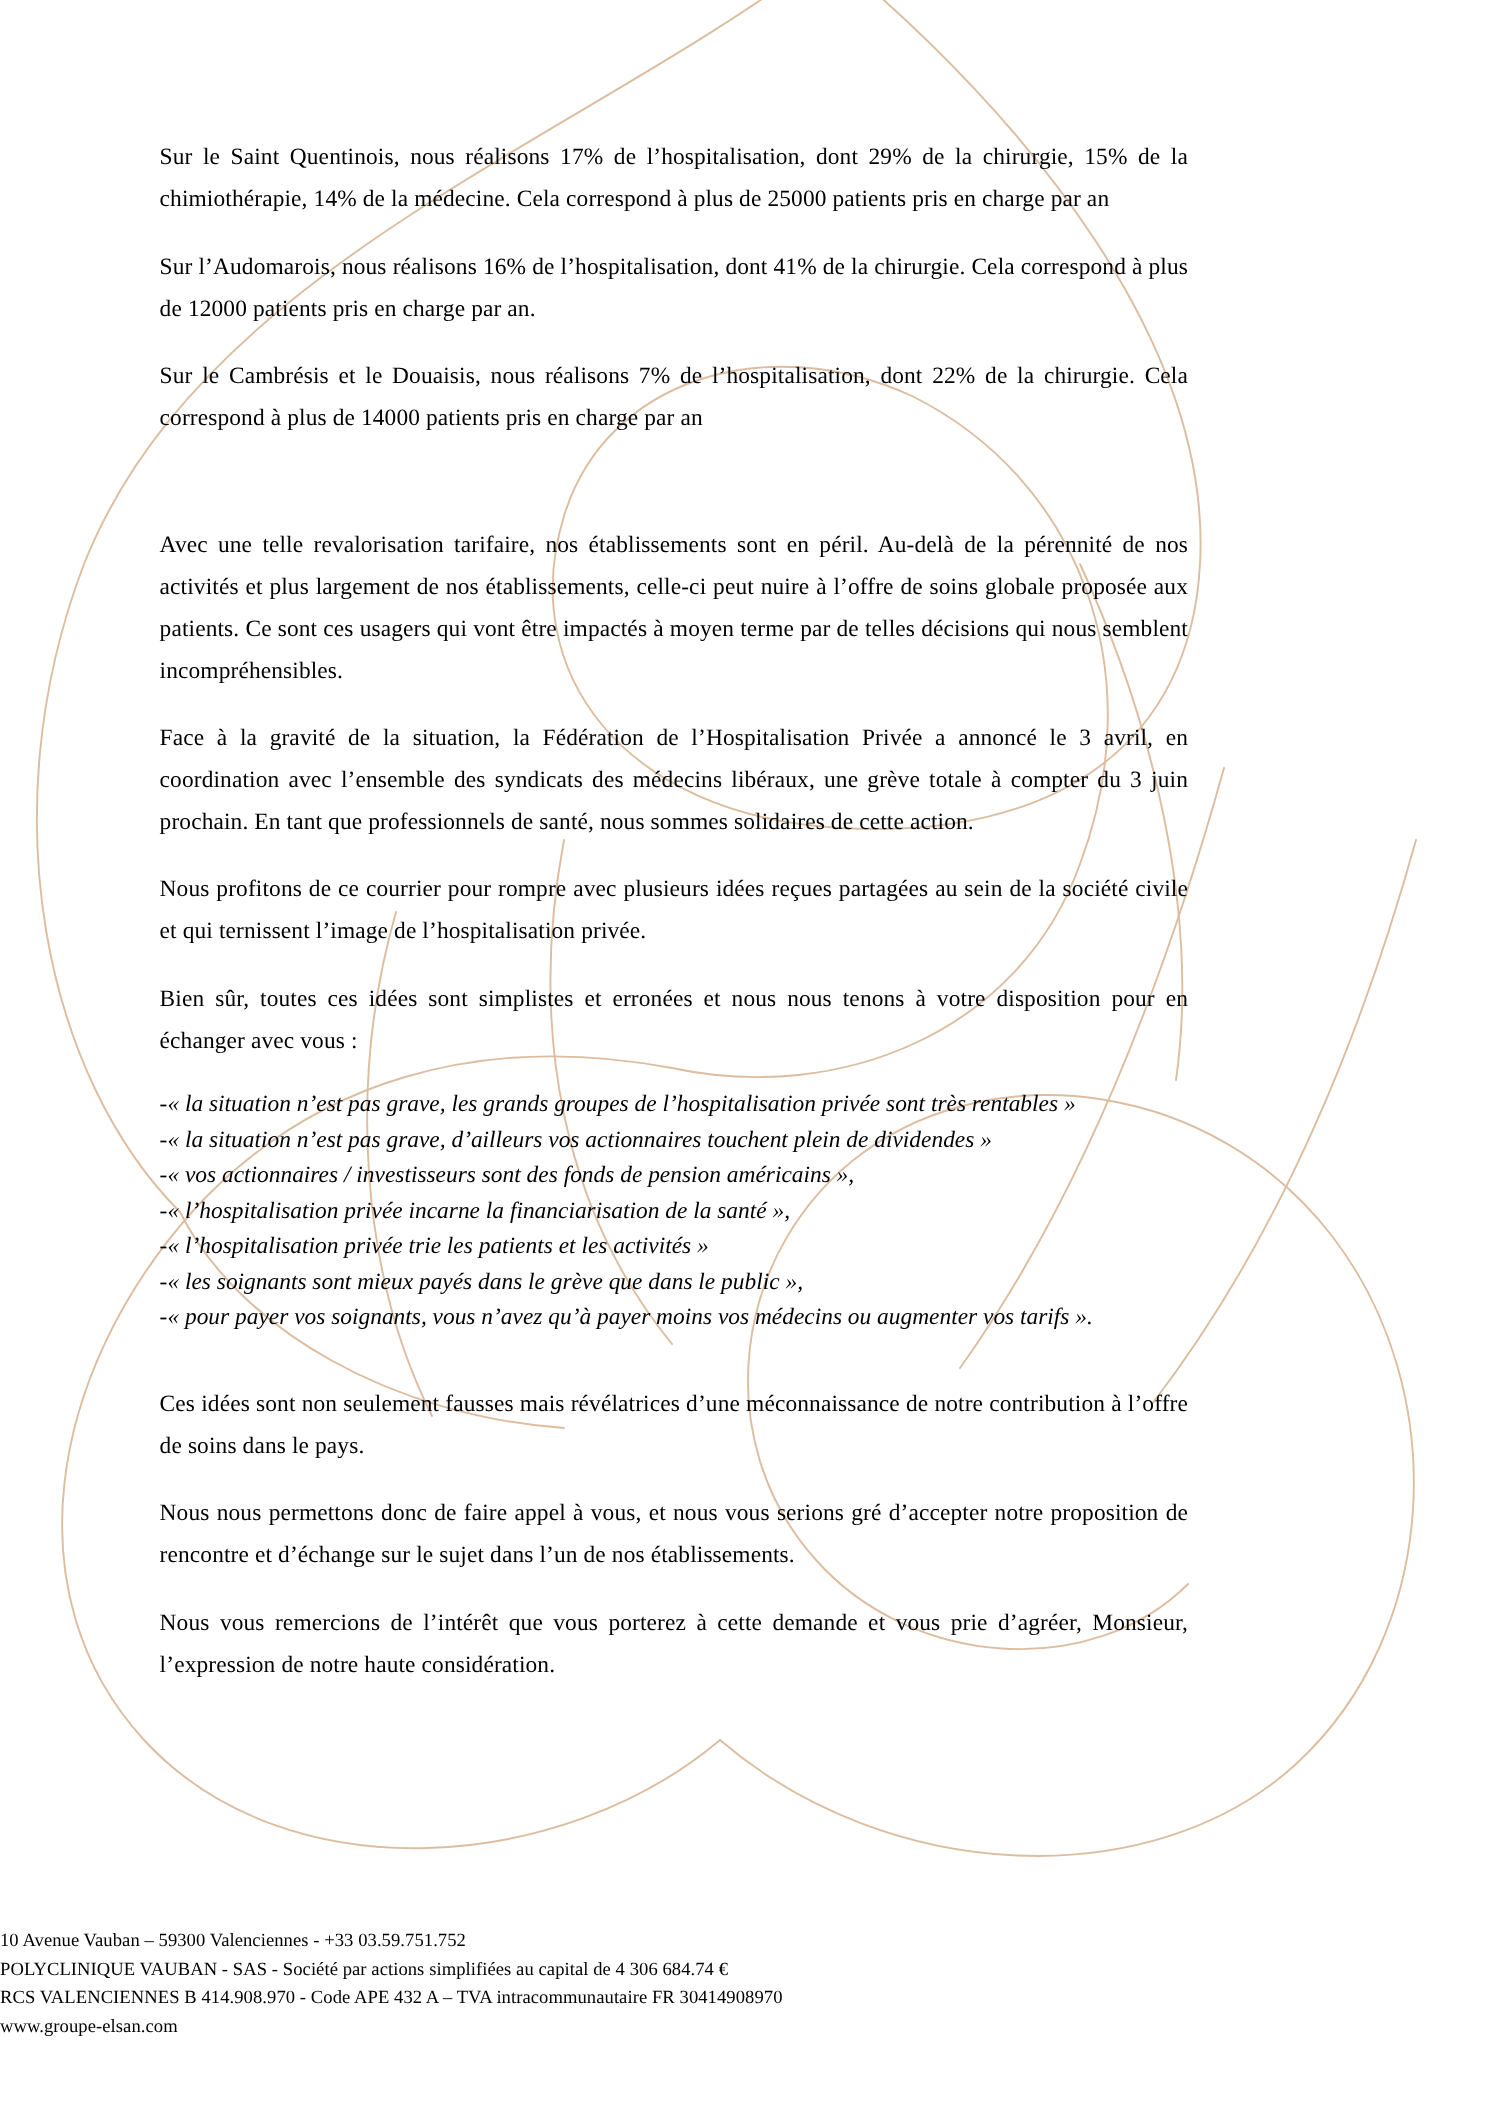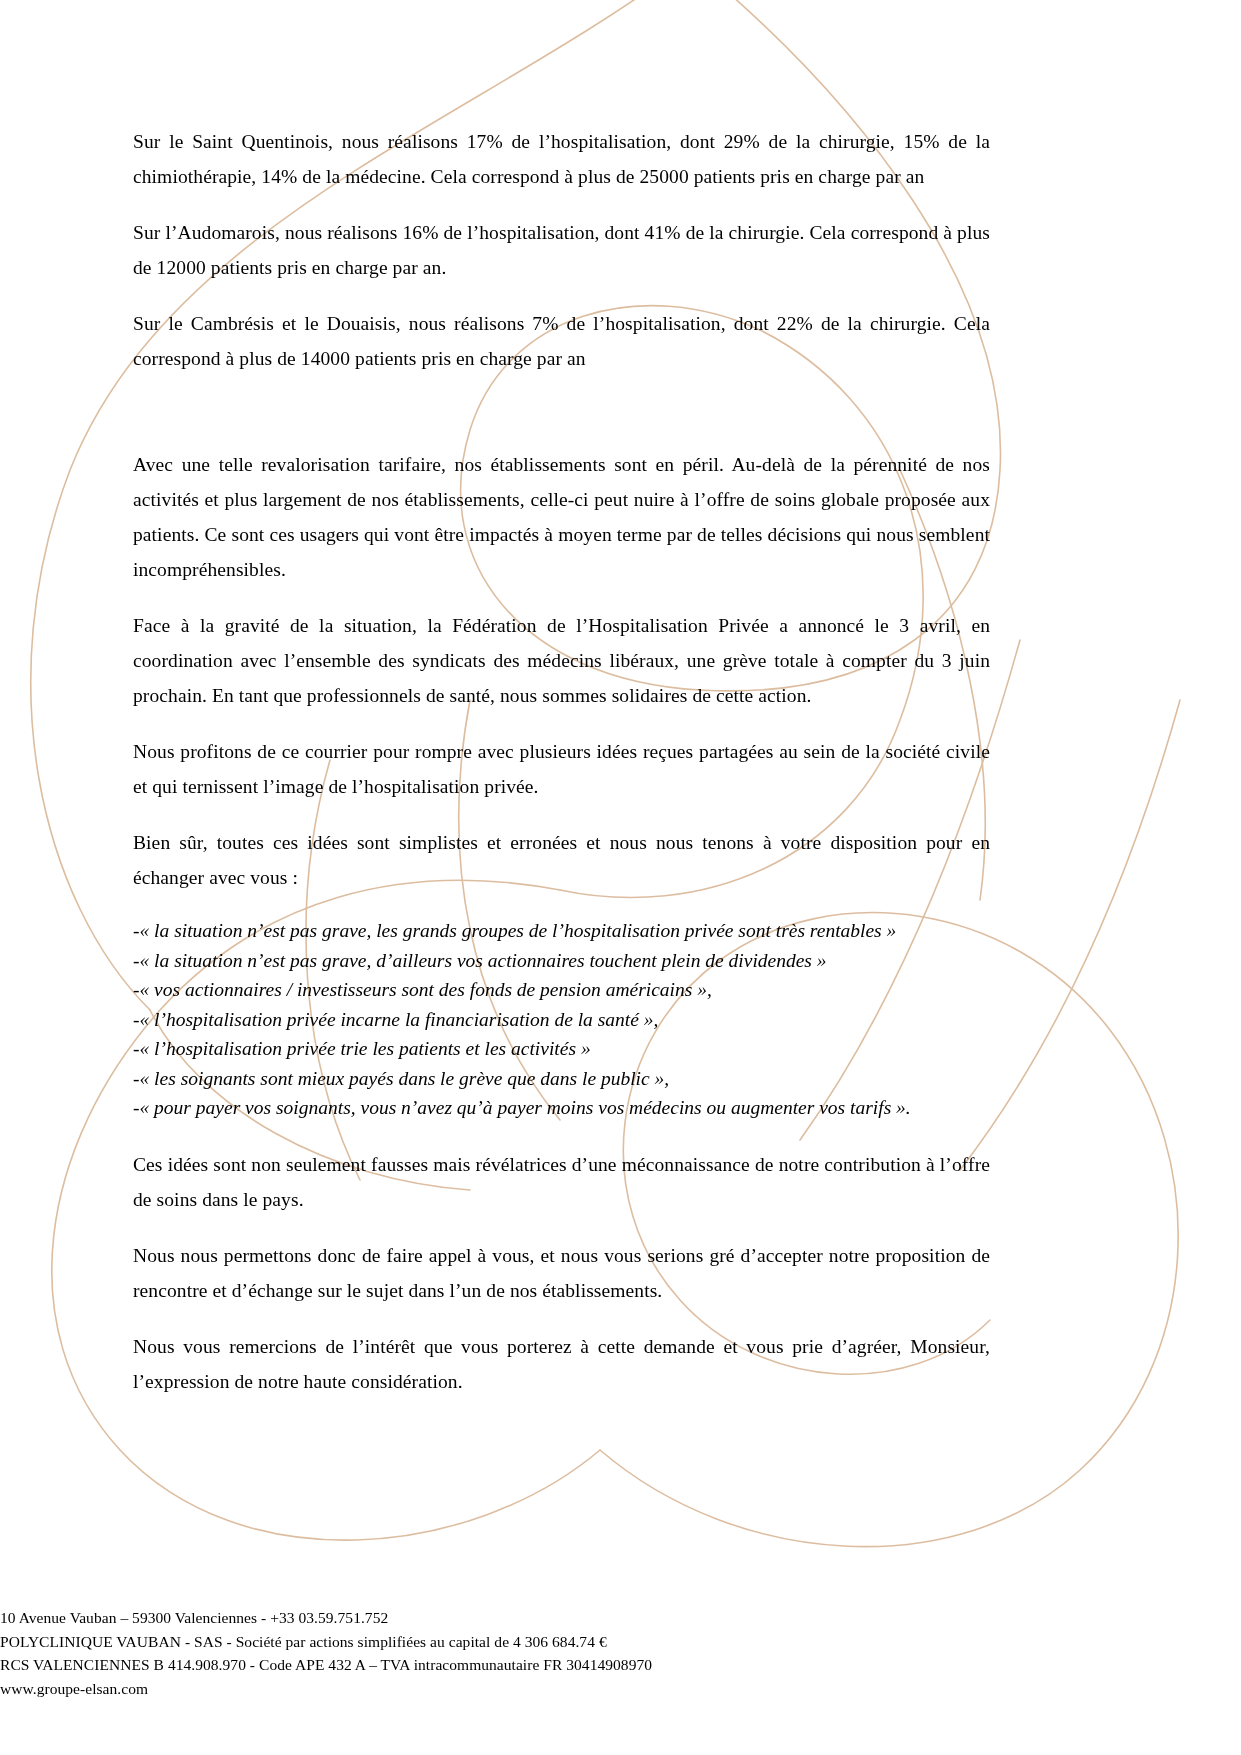--- a/index.html
+++ b/index.html
@@ -40,7 +40,7 @@
   #body-block {
     position: absolute;
     left: 133px;
-    top: 124px;
+    top: 114px;
     width: 857px;
   }
 

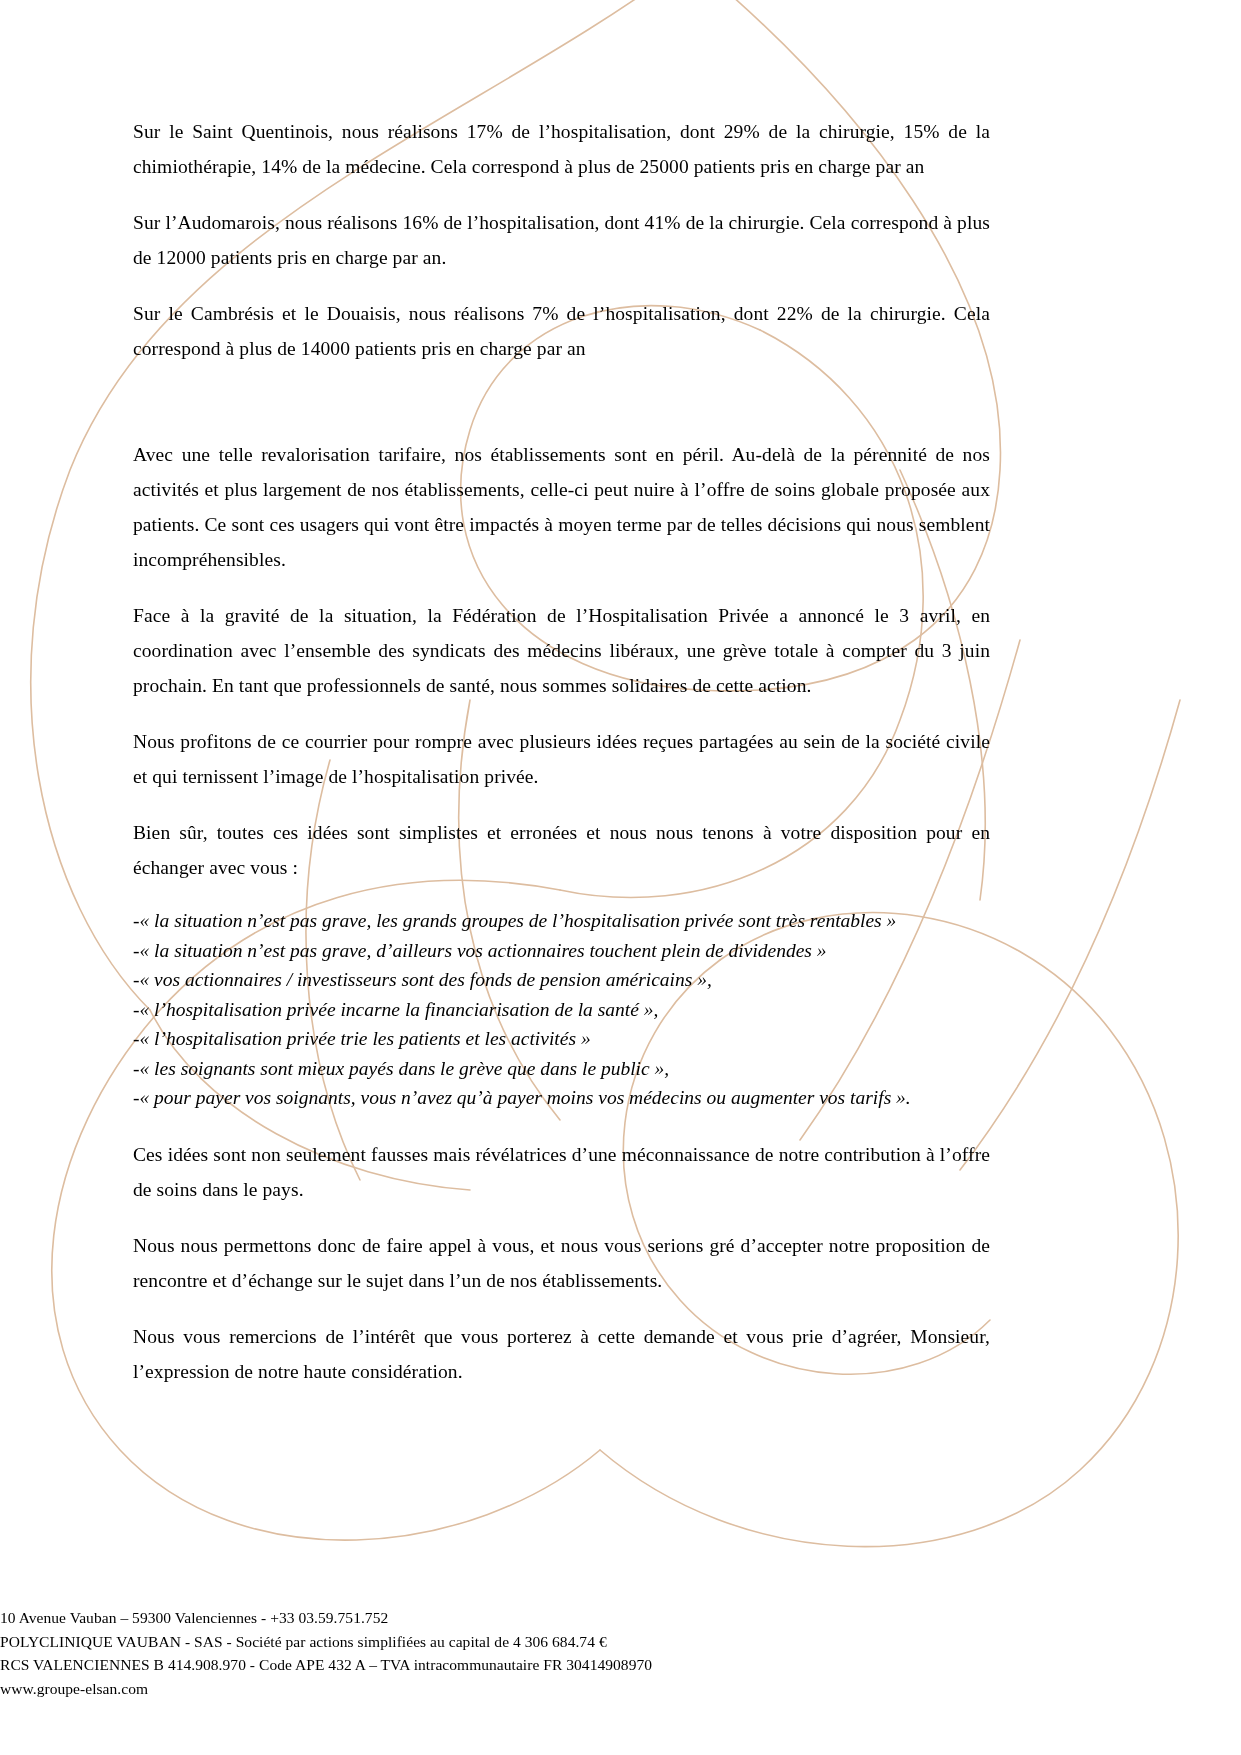--- a/index.html
+++ b/index.html
@@ -58,7 +58,7 @@
 
   ul.quote-list {
     list-style: none;
-    margin: 0 0 24px 0;
+    margin: 0 0 40px 0;
     padding: 0;
   }
   ul.quote-list li {

